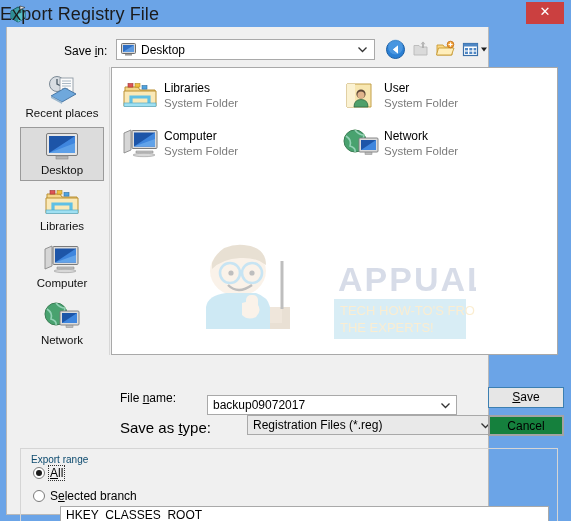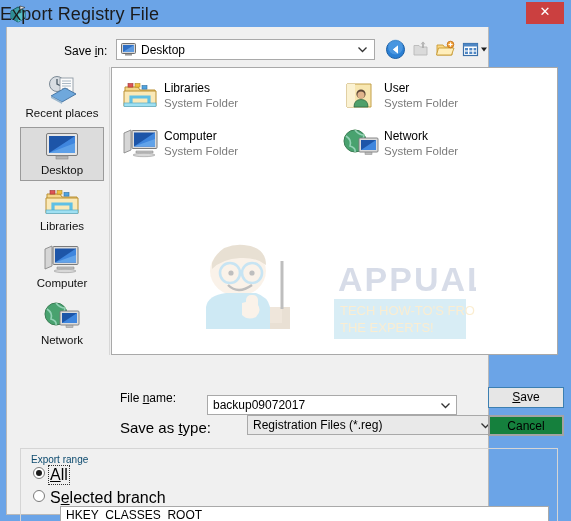--- a/index.html
+++ b/index.html
@@ -309,7 +309,7 @@
   .rb-label {
     position: absolute;
     left: 17px; top: 0px;
-    font-size: 16px;
+    font-size: 12px;
     white-space: nowrap;
   }
   .rb-label.focused {

